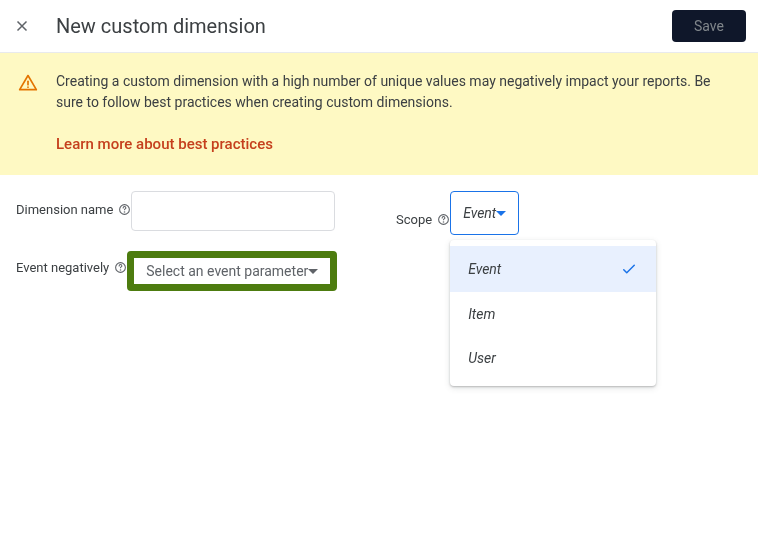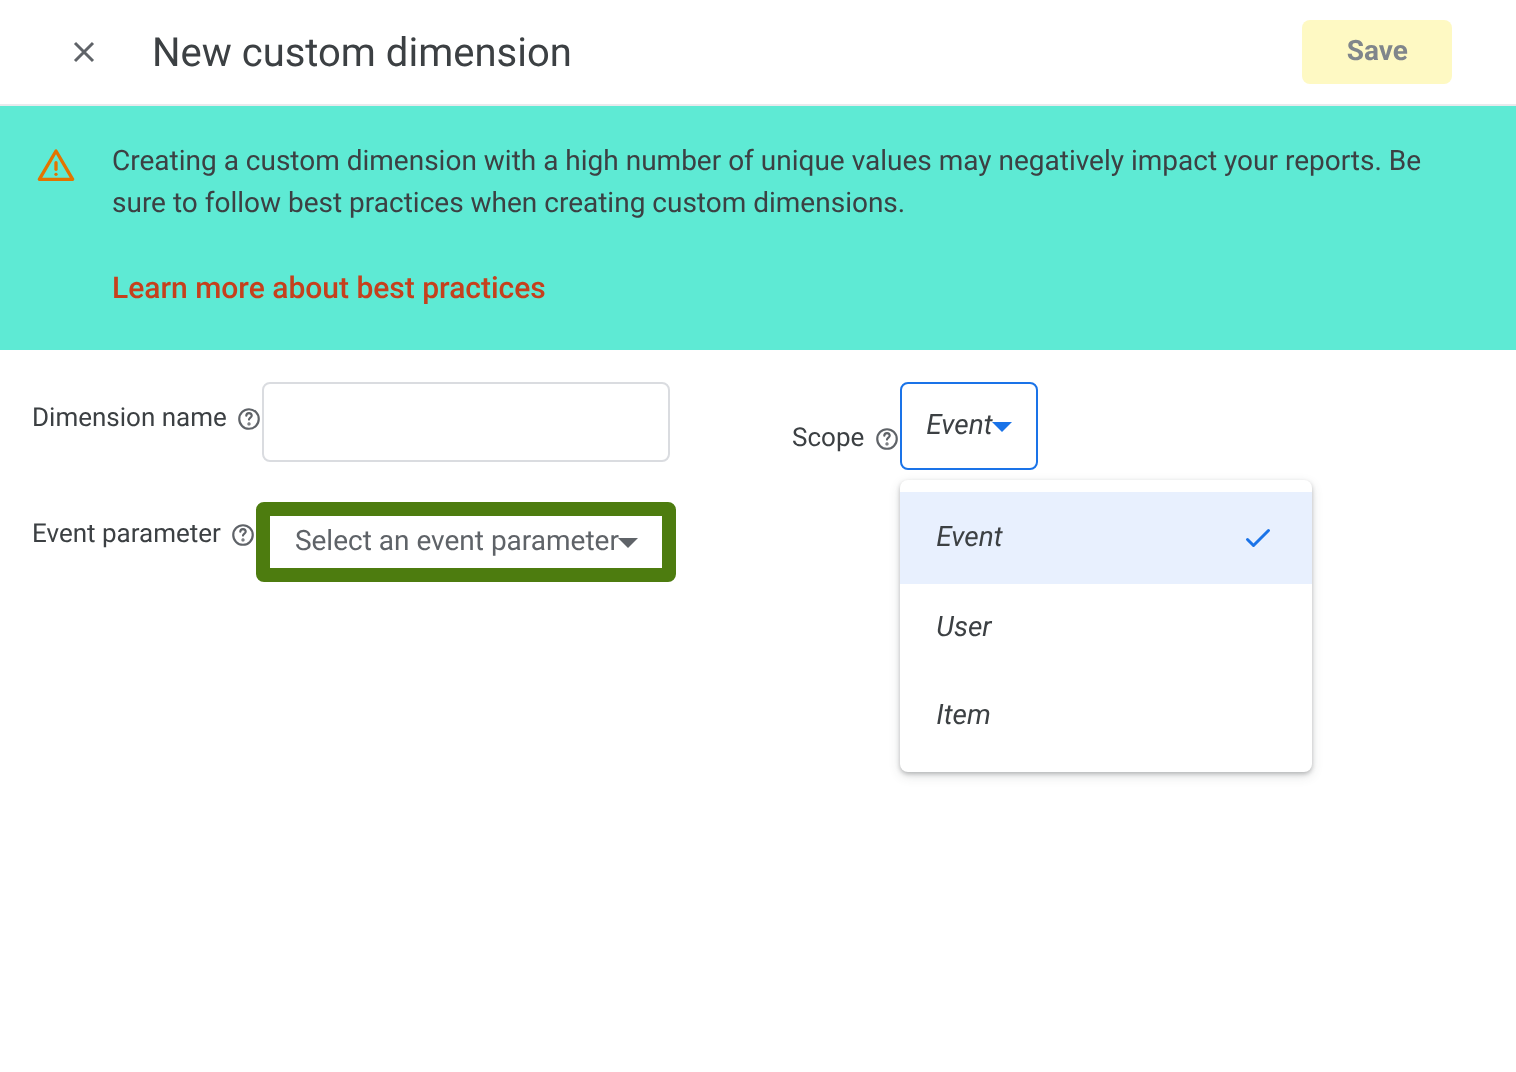--- a/index.html
+++ b/index.html
@@ -18,7 +18,7 @@
       display: flex;
       align-items: center;
       justify-content: space-between;
-      padding: 10px 32px;
+      padding: 10px 12px;
       border-bottom: 1px solid #e8eaed;
     }
     .header-left {

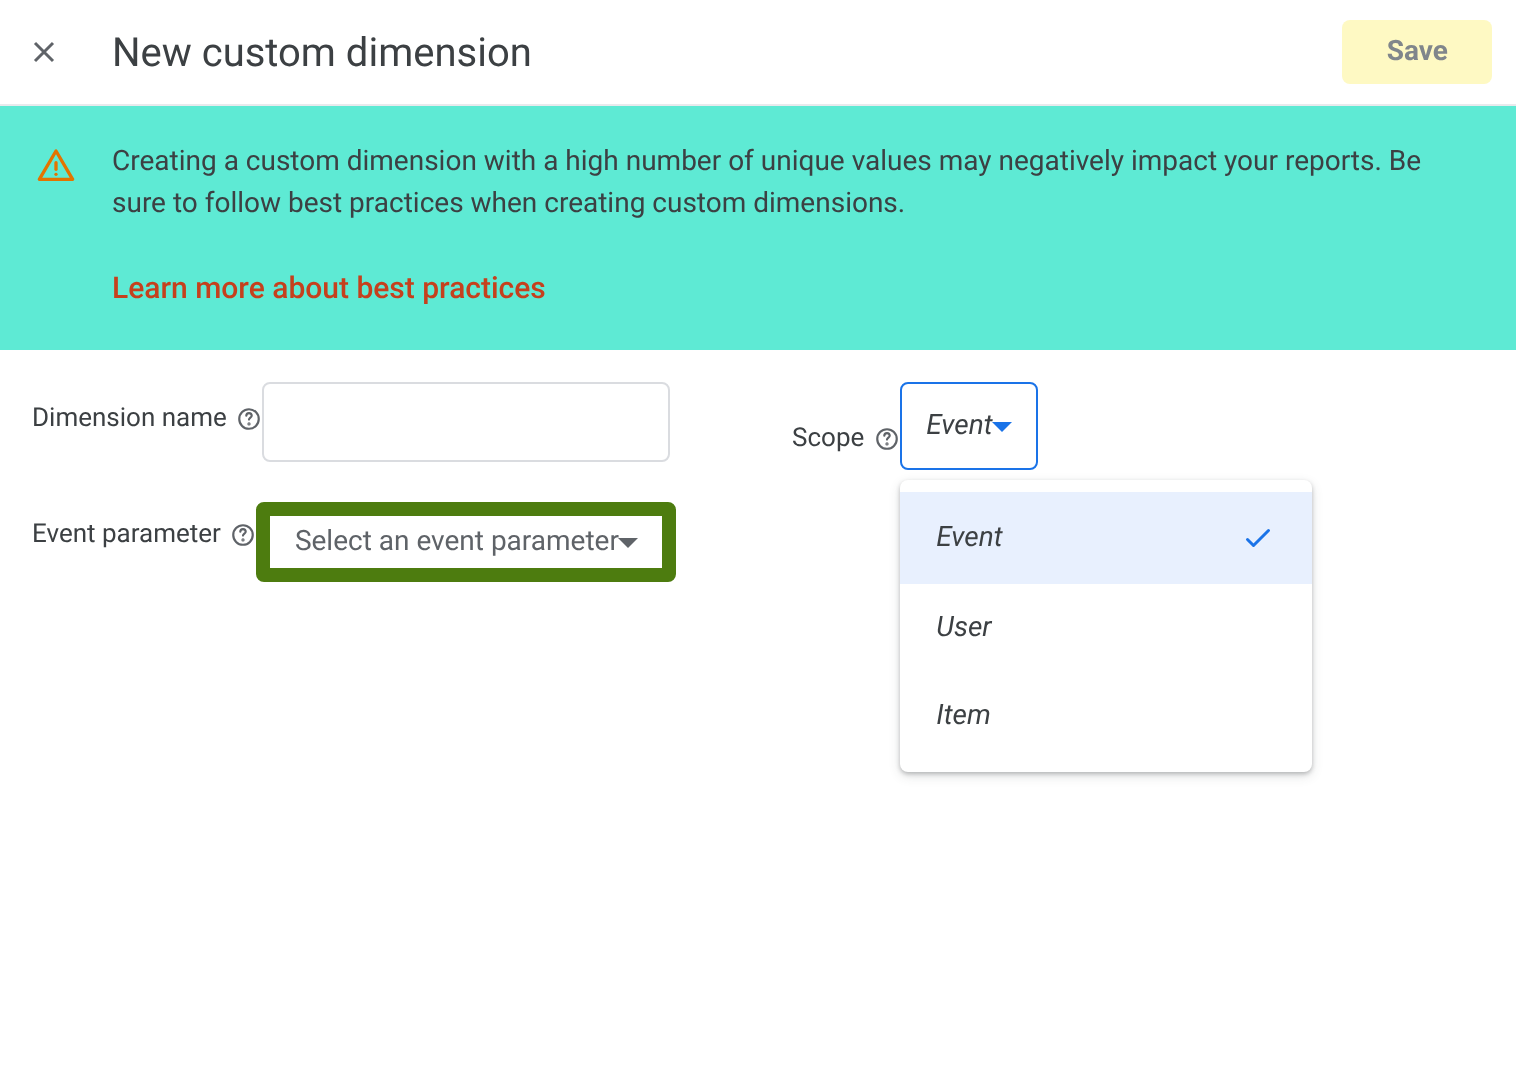--- a/index.html
+++ b/index.html
@@ -45,12 +45,12 @@
       color: #3c4043;
     }
     .save-button {
-      background: #fef9c3;
+      background: #0f172a;
       color: #80868b;
       border: none;
       padding: 8px 22px;
       font-size: 14px;
-      font-weight: 700;
+      font-weight: 400;
       border-radius: 4px;
       cursor: not-allowed;
     }

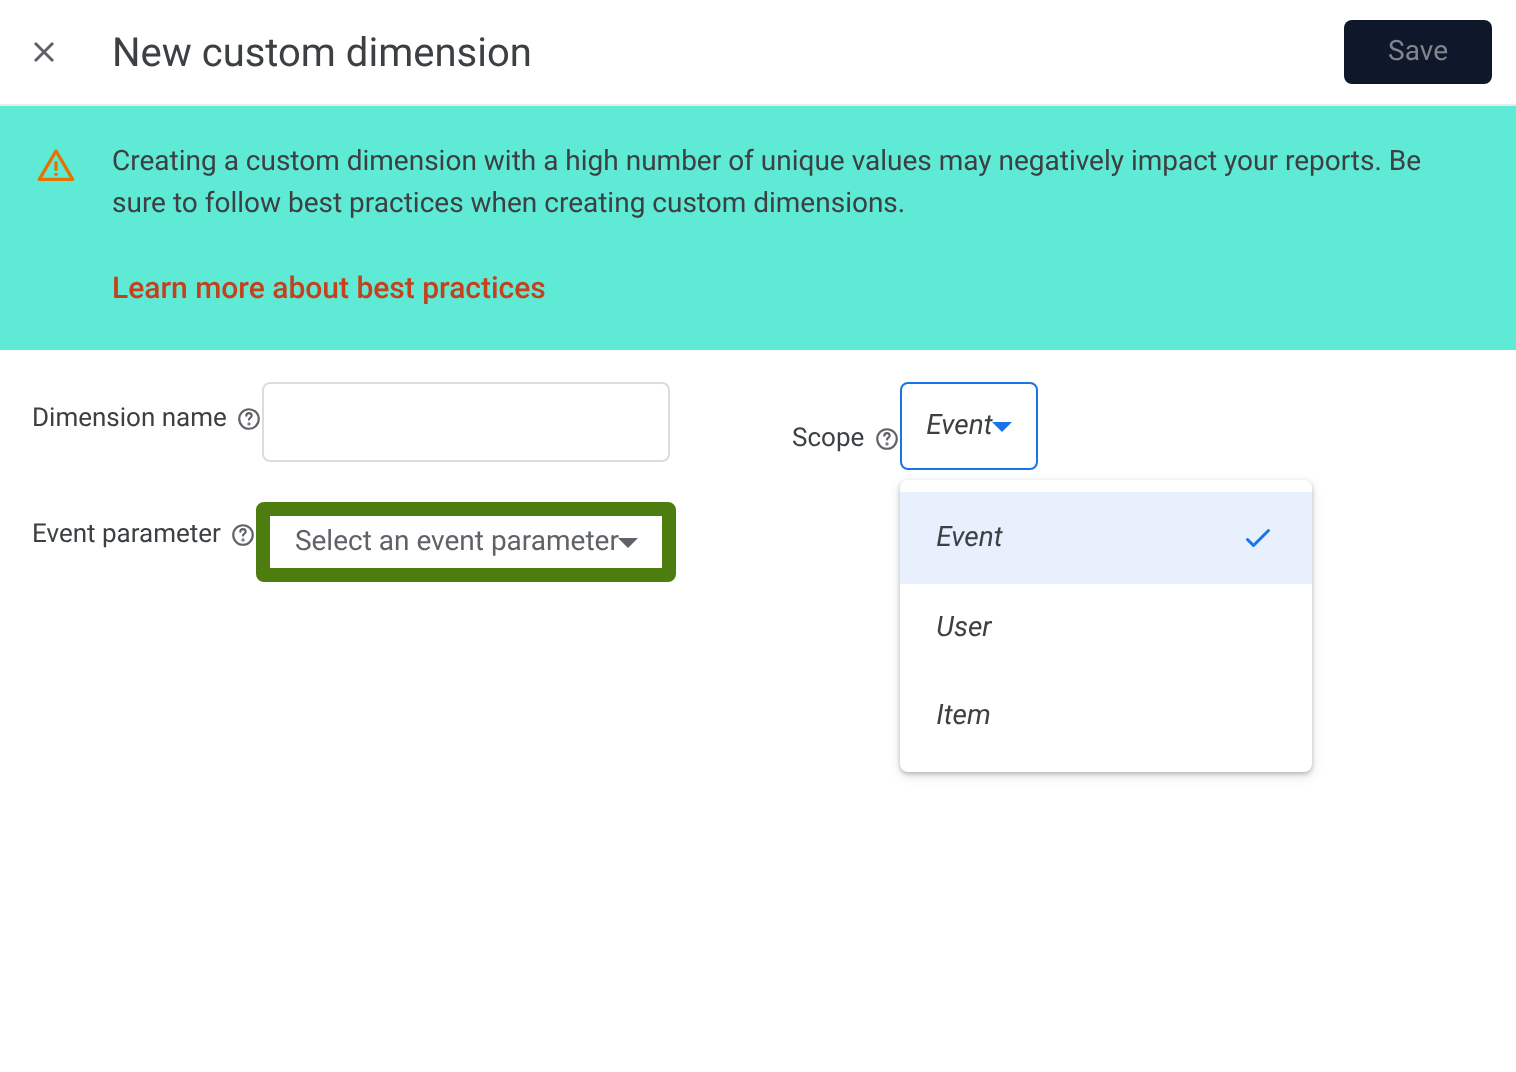--- a/index.html
+++ b/index.html
@@ -55,7 +55,7 @@
       cursor: not-allowed;
     }
     .warning-banner {
-      background: #5eead4;
+      background: #fef9c3;
       padding: 18px 18px 22px 18px;
       display: flex;
       gap: 18px;

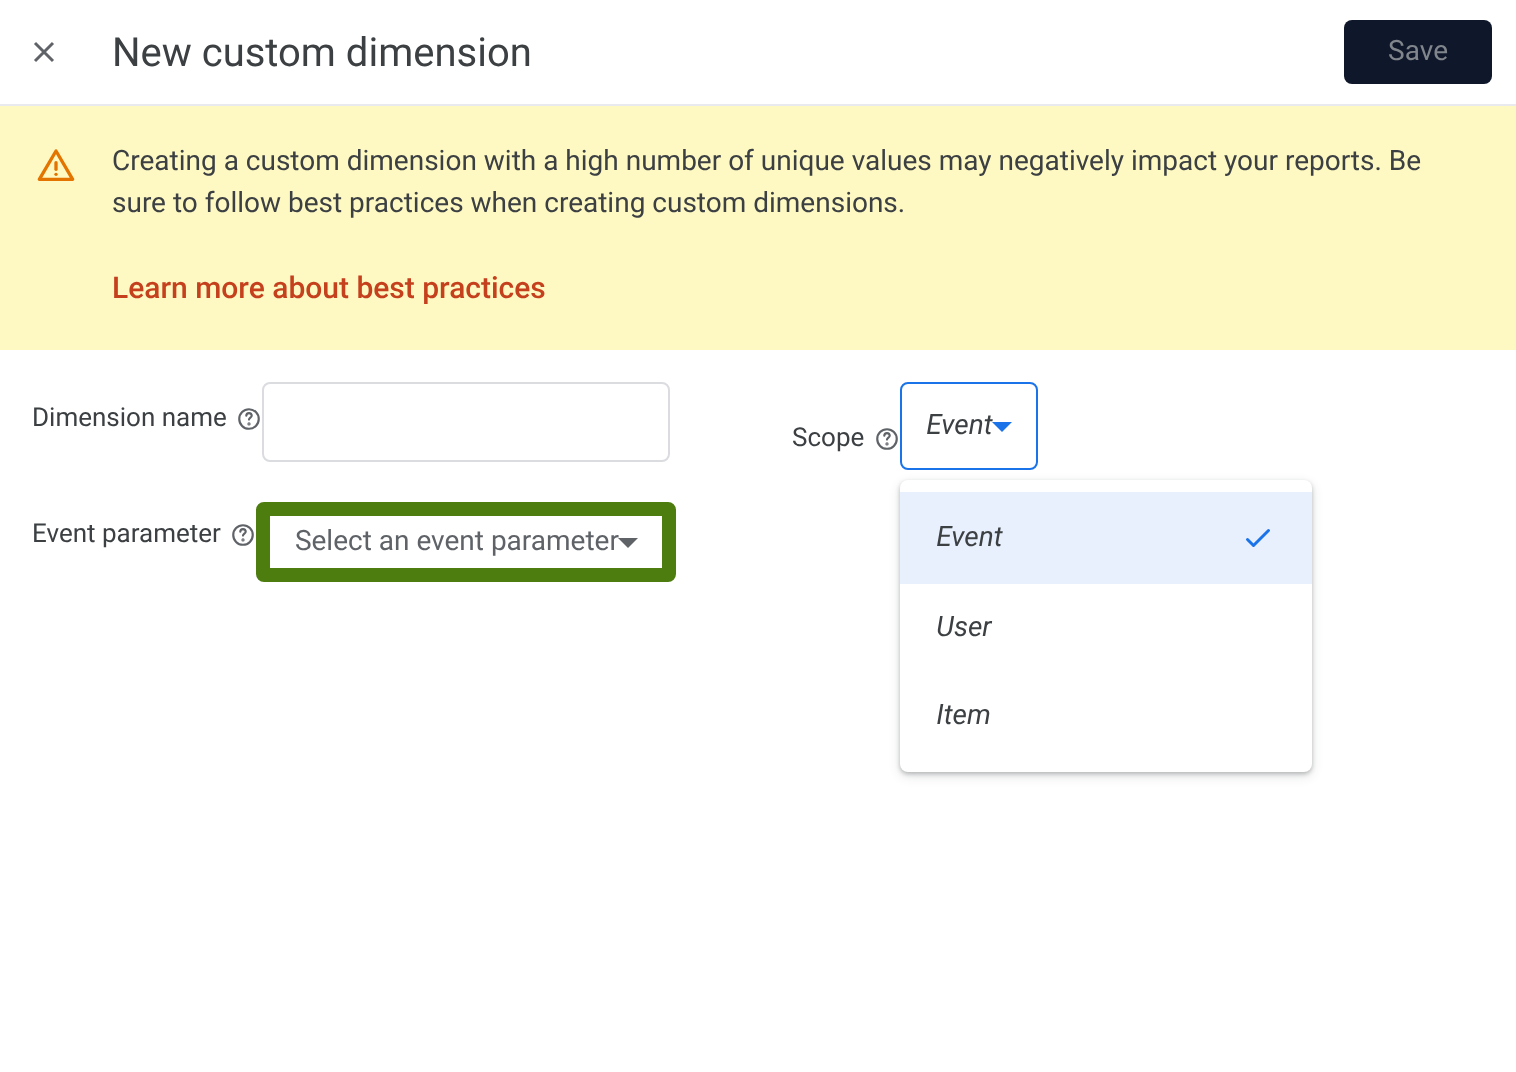--- a/index.html
+++ b/index.html
@@ -293,7 +293,7 @@
   <div class="form-section">
     <div class="form-group half">
       <div class="form-label">
-        <span>Event parameter</span>
+        <span>Event negatively</span>
         <span class="help-icon">
           <svg viewBox="0 0 24 24" fill="none" stroke="#5f6368" stroke-width="2">
             <circle cx="12" cy="12" r="9"></circle>

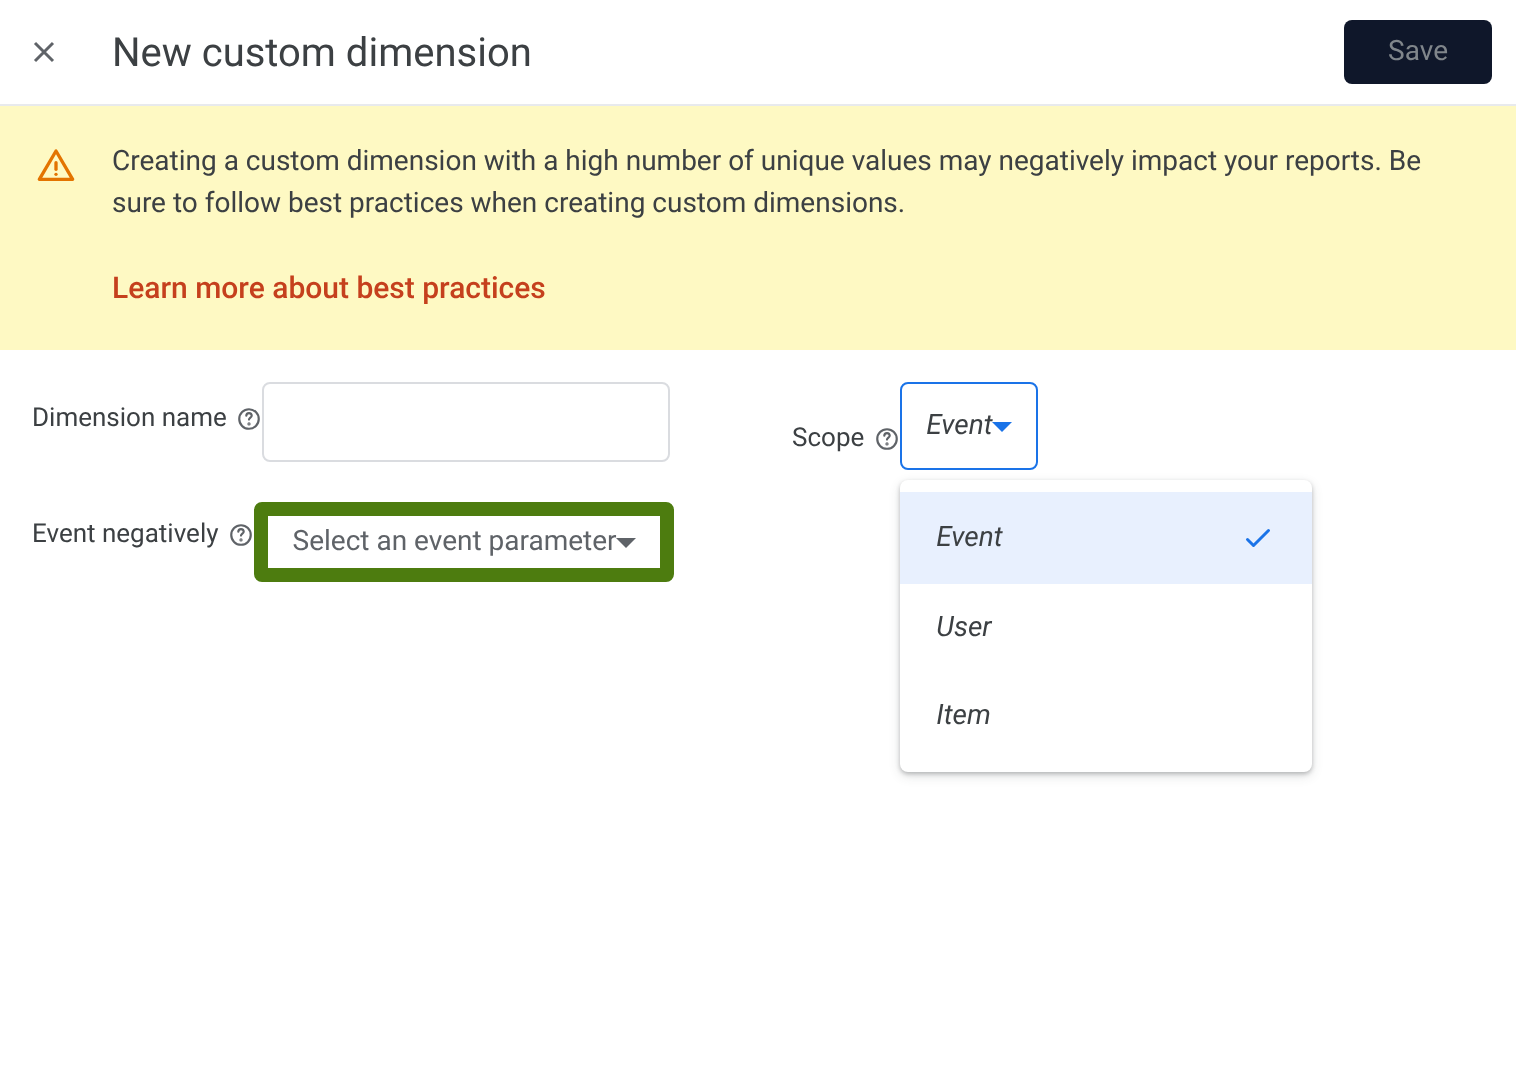--- a/index.html
+++ b/index.html
@@ -278,10 +278,10 @@
               </span>
             </div>
             <div class="dropdown-item">
-              <span>User</span>
+              <span>Item</span>
             </div>
             <div class="dropdown-item">
-              <span>Item</span>
+              <span>User</span>
             </div>
           </div>
         </div>

